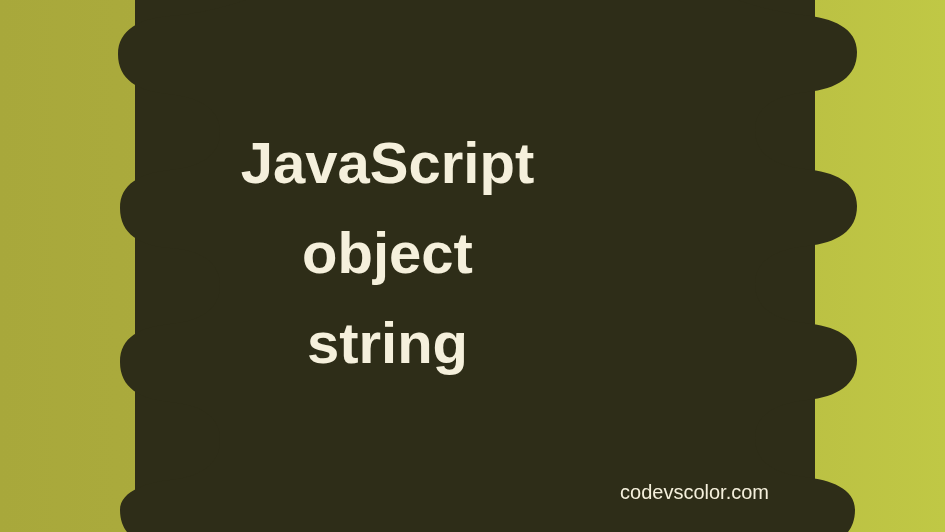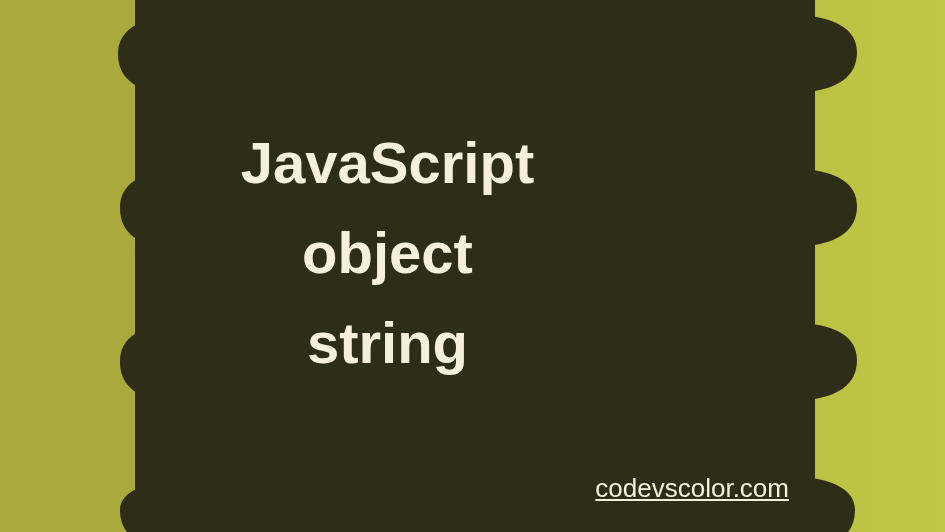--- a/index.html
+++ b/index.html
@@ -60,12 +60,11 @@
     .watermark {
       position: absolute;
       bottom: 28px;
-      right: 156px;
+      right: 176px;
       z-index: 2;
       color: #f5f0dc;
-      font-size: 26px;
+      font-size: 20px;
       font-weight: 500;
-      text-decoration: underline;
     }
   </style>
 </head>

